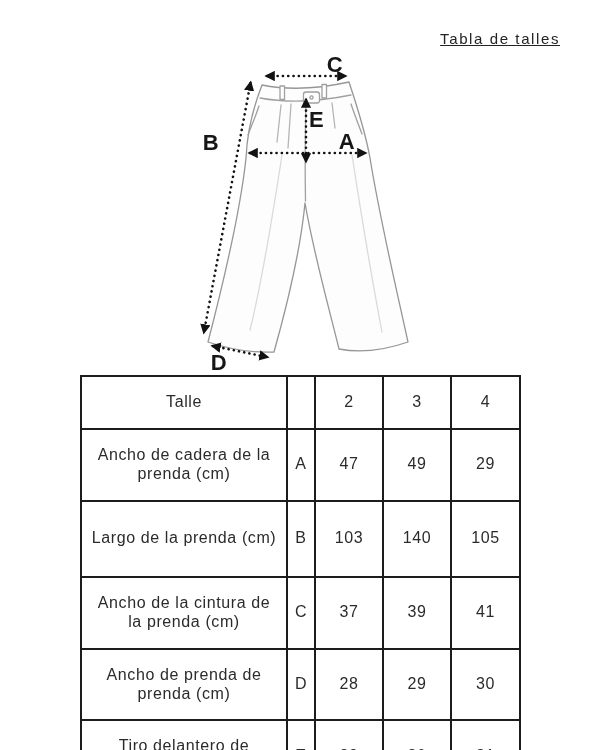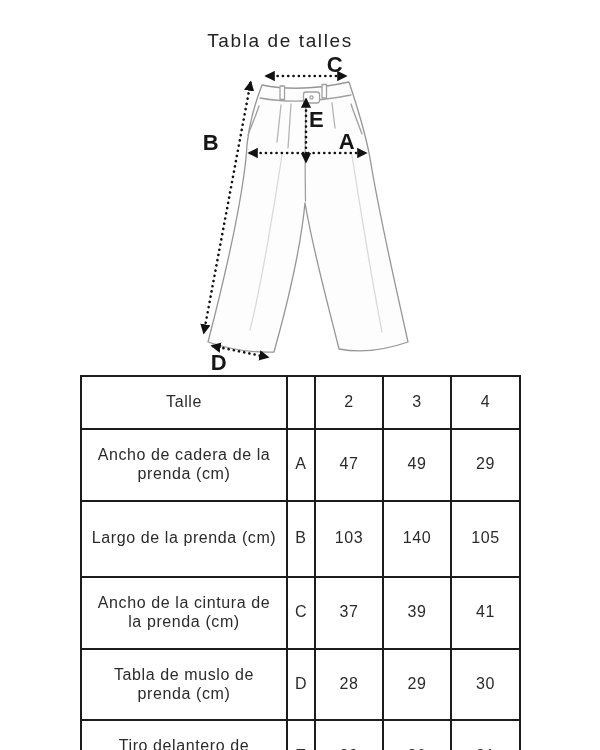--- a/index.html
+++ b/index.html
@@ -21,10 +21,11 @@
     top: 30px;
     left: 0;
     width: 560px;
-    text-align: center;
-    font-size: 19px;
+    text-align: right;
+    font-size: 15px;
     letter-spacing: 1.6px;
     color: #232323;
+    text-decoration: underline;
   }
   .diagram {
     position: absolute;

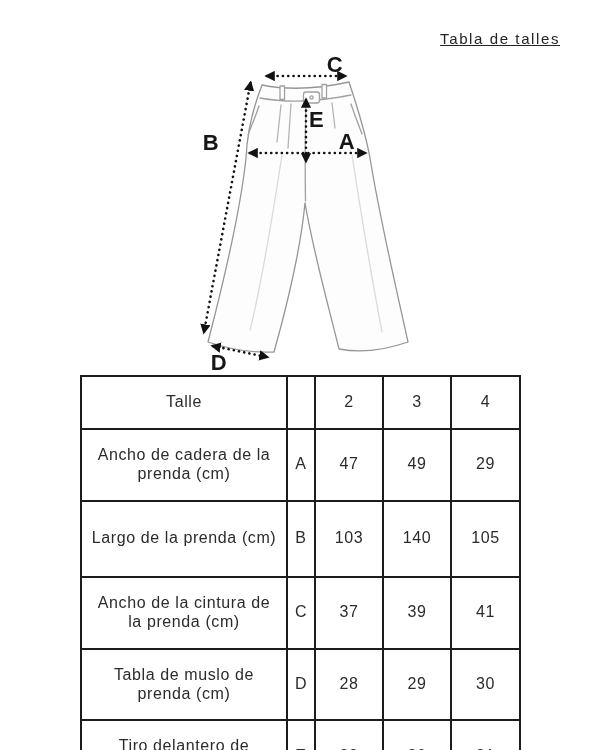--- a/index.html
+++ b/index.html
@@ -162,7 +162,7 @@
         <td class="num">41</td>
       </tr>
       <tr class="r-d">
-        <td class="lbl">Tabla de muslo de
+        <td class="lbl">Ancho de prenda de
 prenda (cm)</td>
         <td>D</td>
         <td class="num">28</td>

